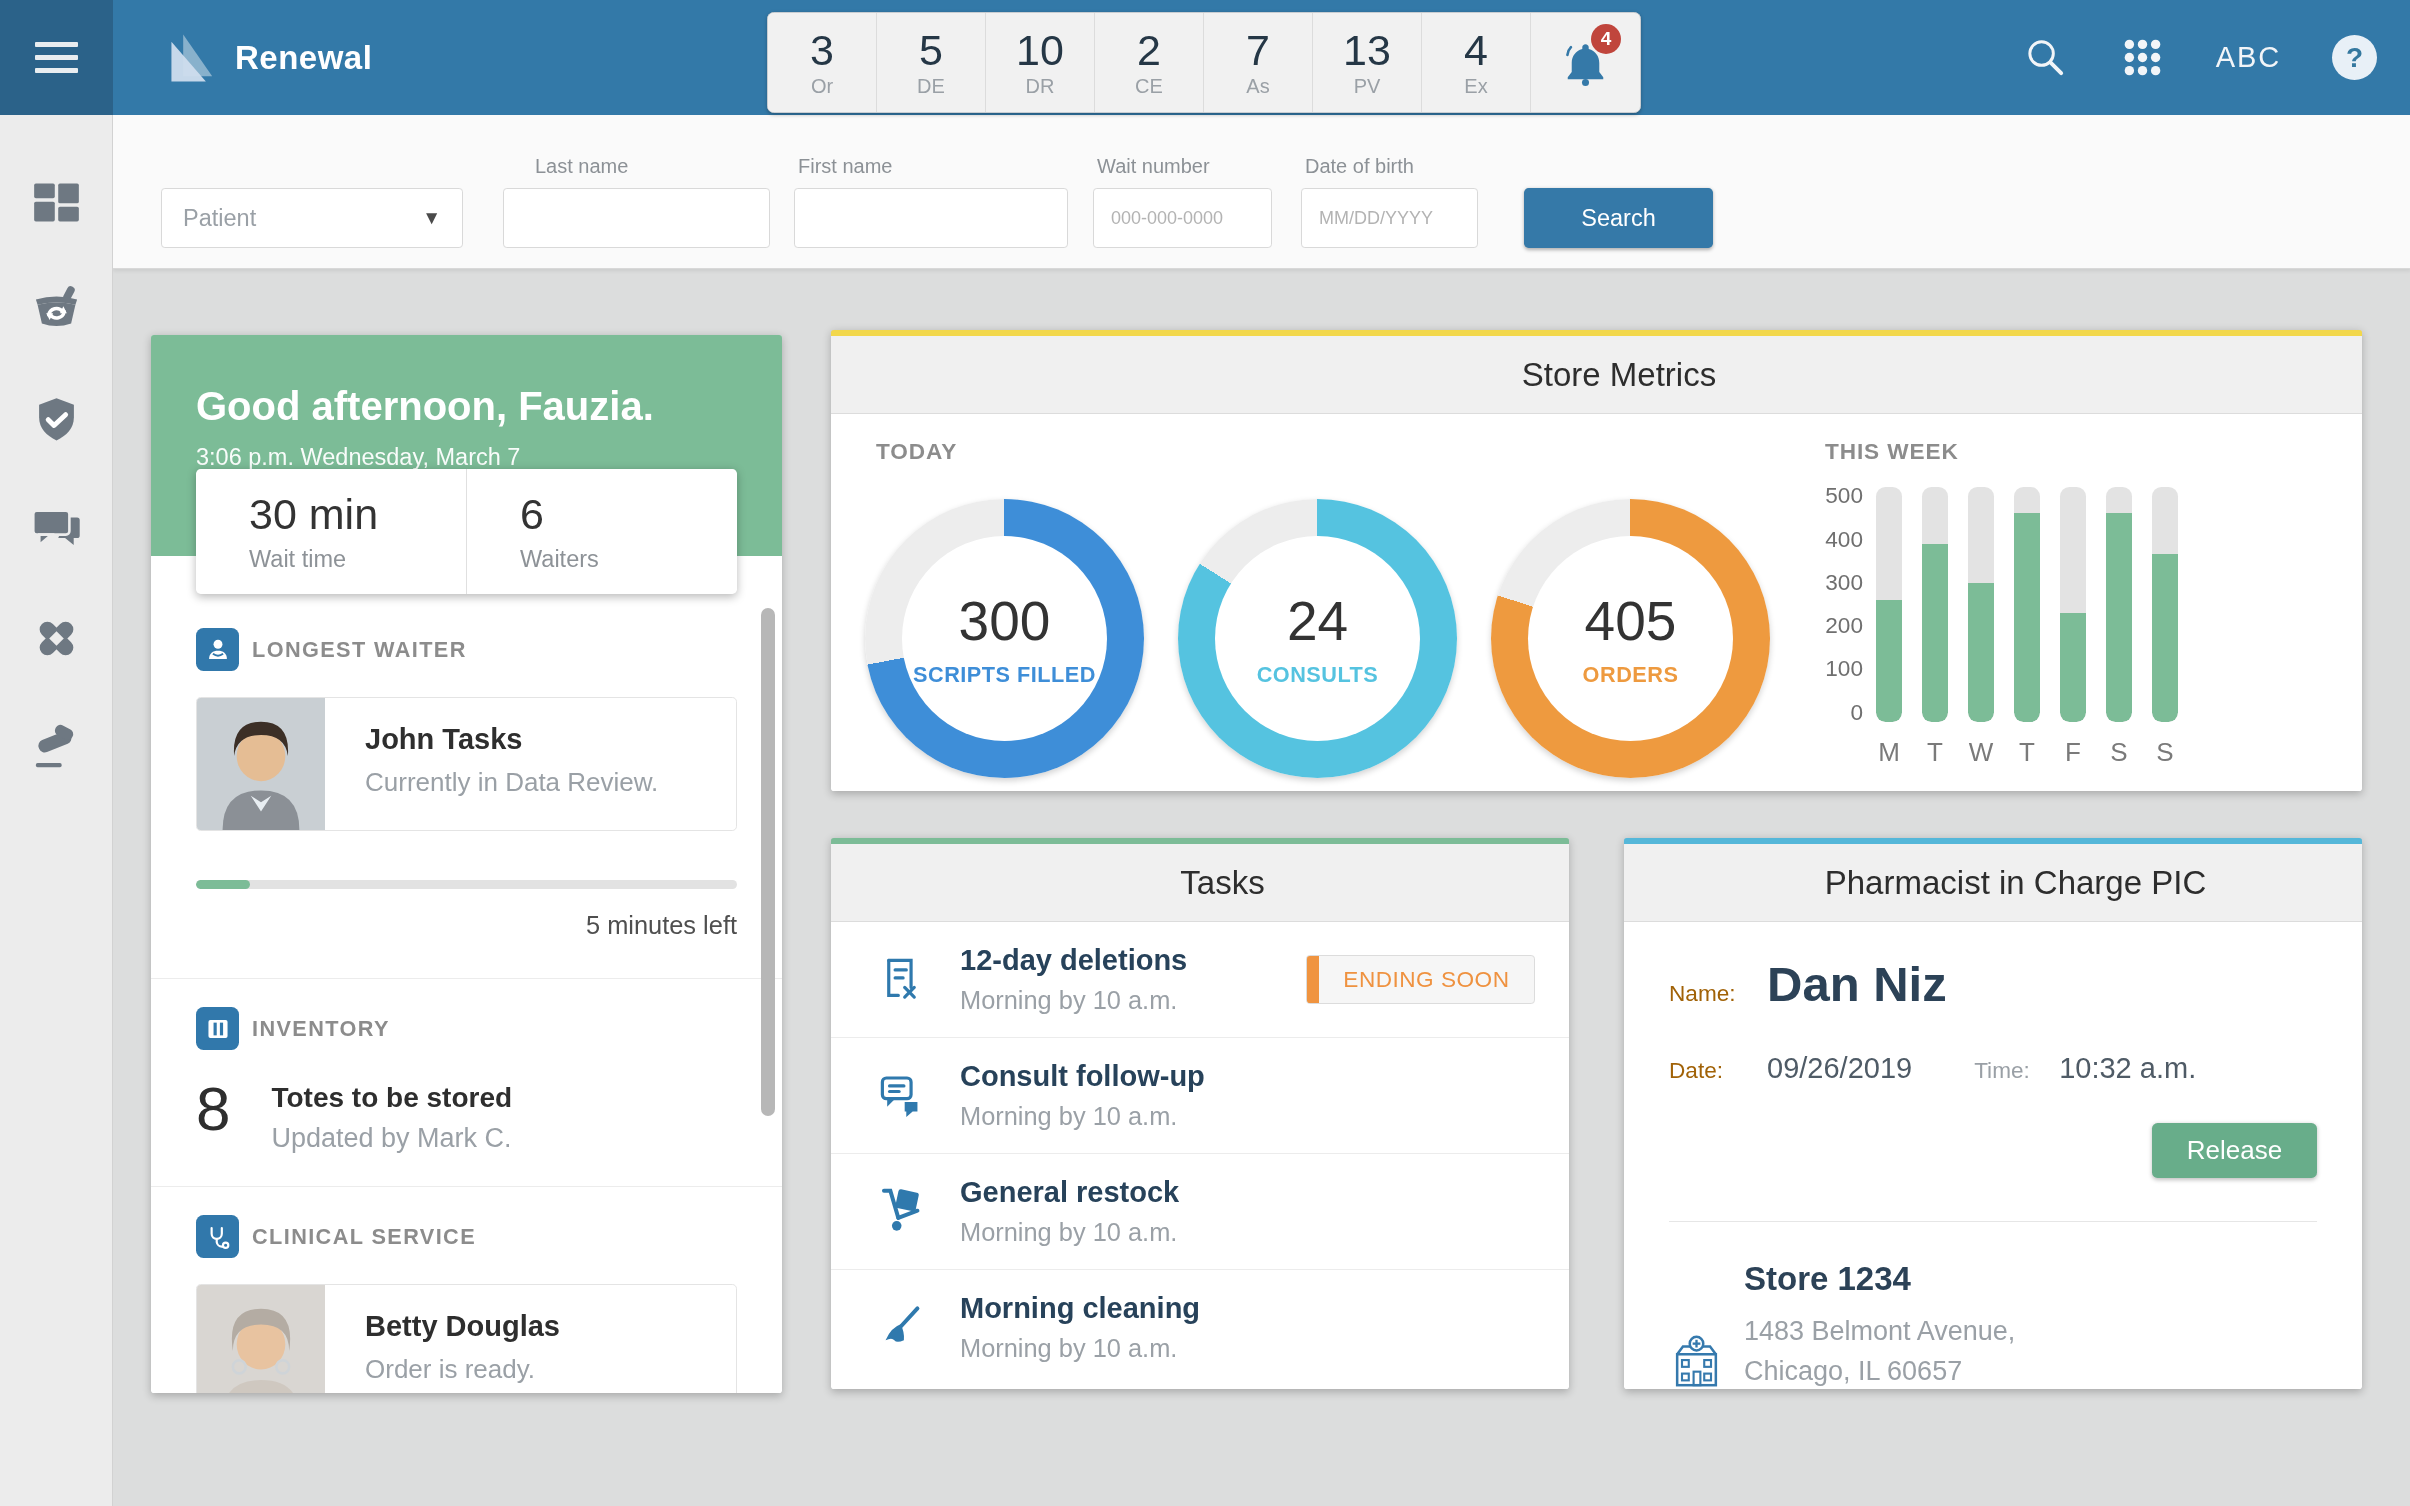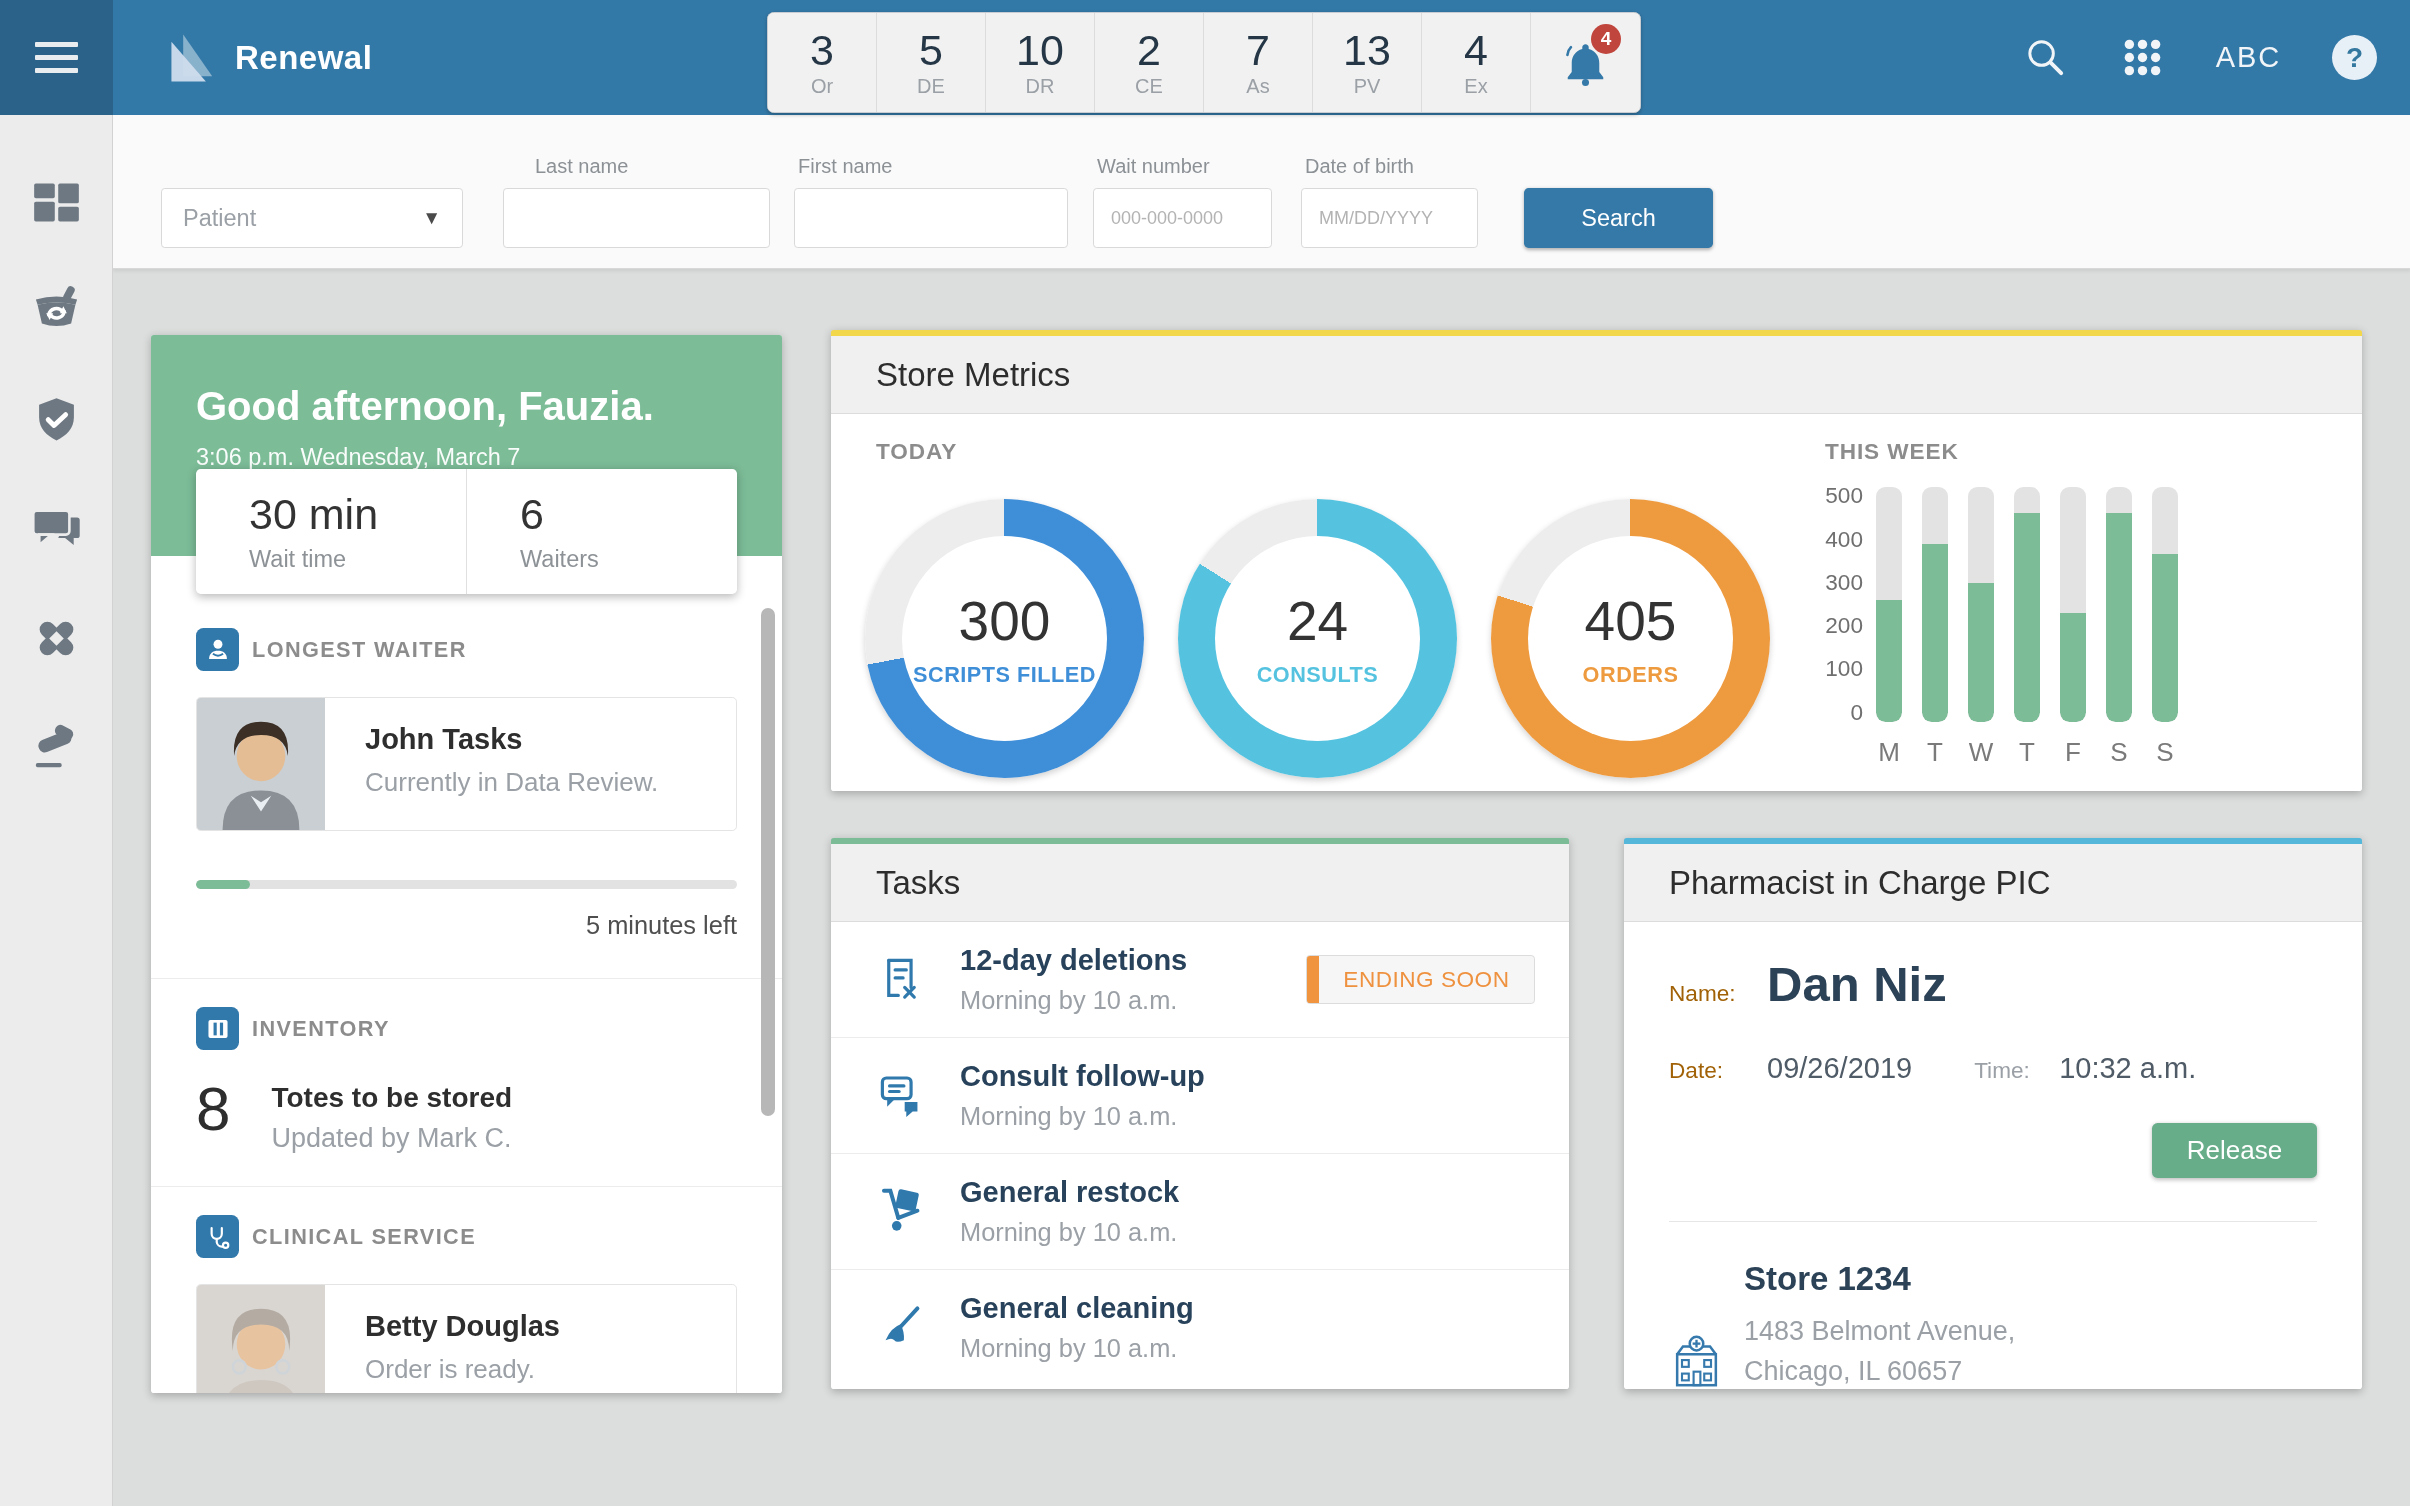--- a/index.html
+++ b/index.html
@@ -44,7 +44,7 @@
 
   
   .card{position:absolute;background:#fff;border-radius:2.8px;box-shadow:0 2.8px 8.5px rgba(0,0,0,.24);box-sizing:border-box;}
-  .card-head{height:77px;background:#f0f0f0;border-bottom:0.9px solid #dcdcdc;display:flex;align-items:center;padding-left:45px;}
+  .card-head{height:77px;background:#f0f0f0;border-bottom:0.9px solid #dcdcdc;display:flex;align-items:center;padding-left:45px;justify-content:center;}
   .card-title{font-size:33px;color:#2d2d2d;}
 
   

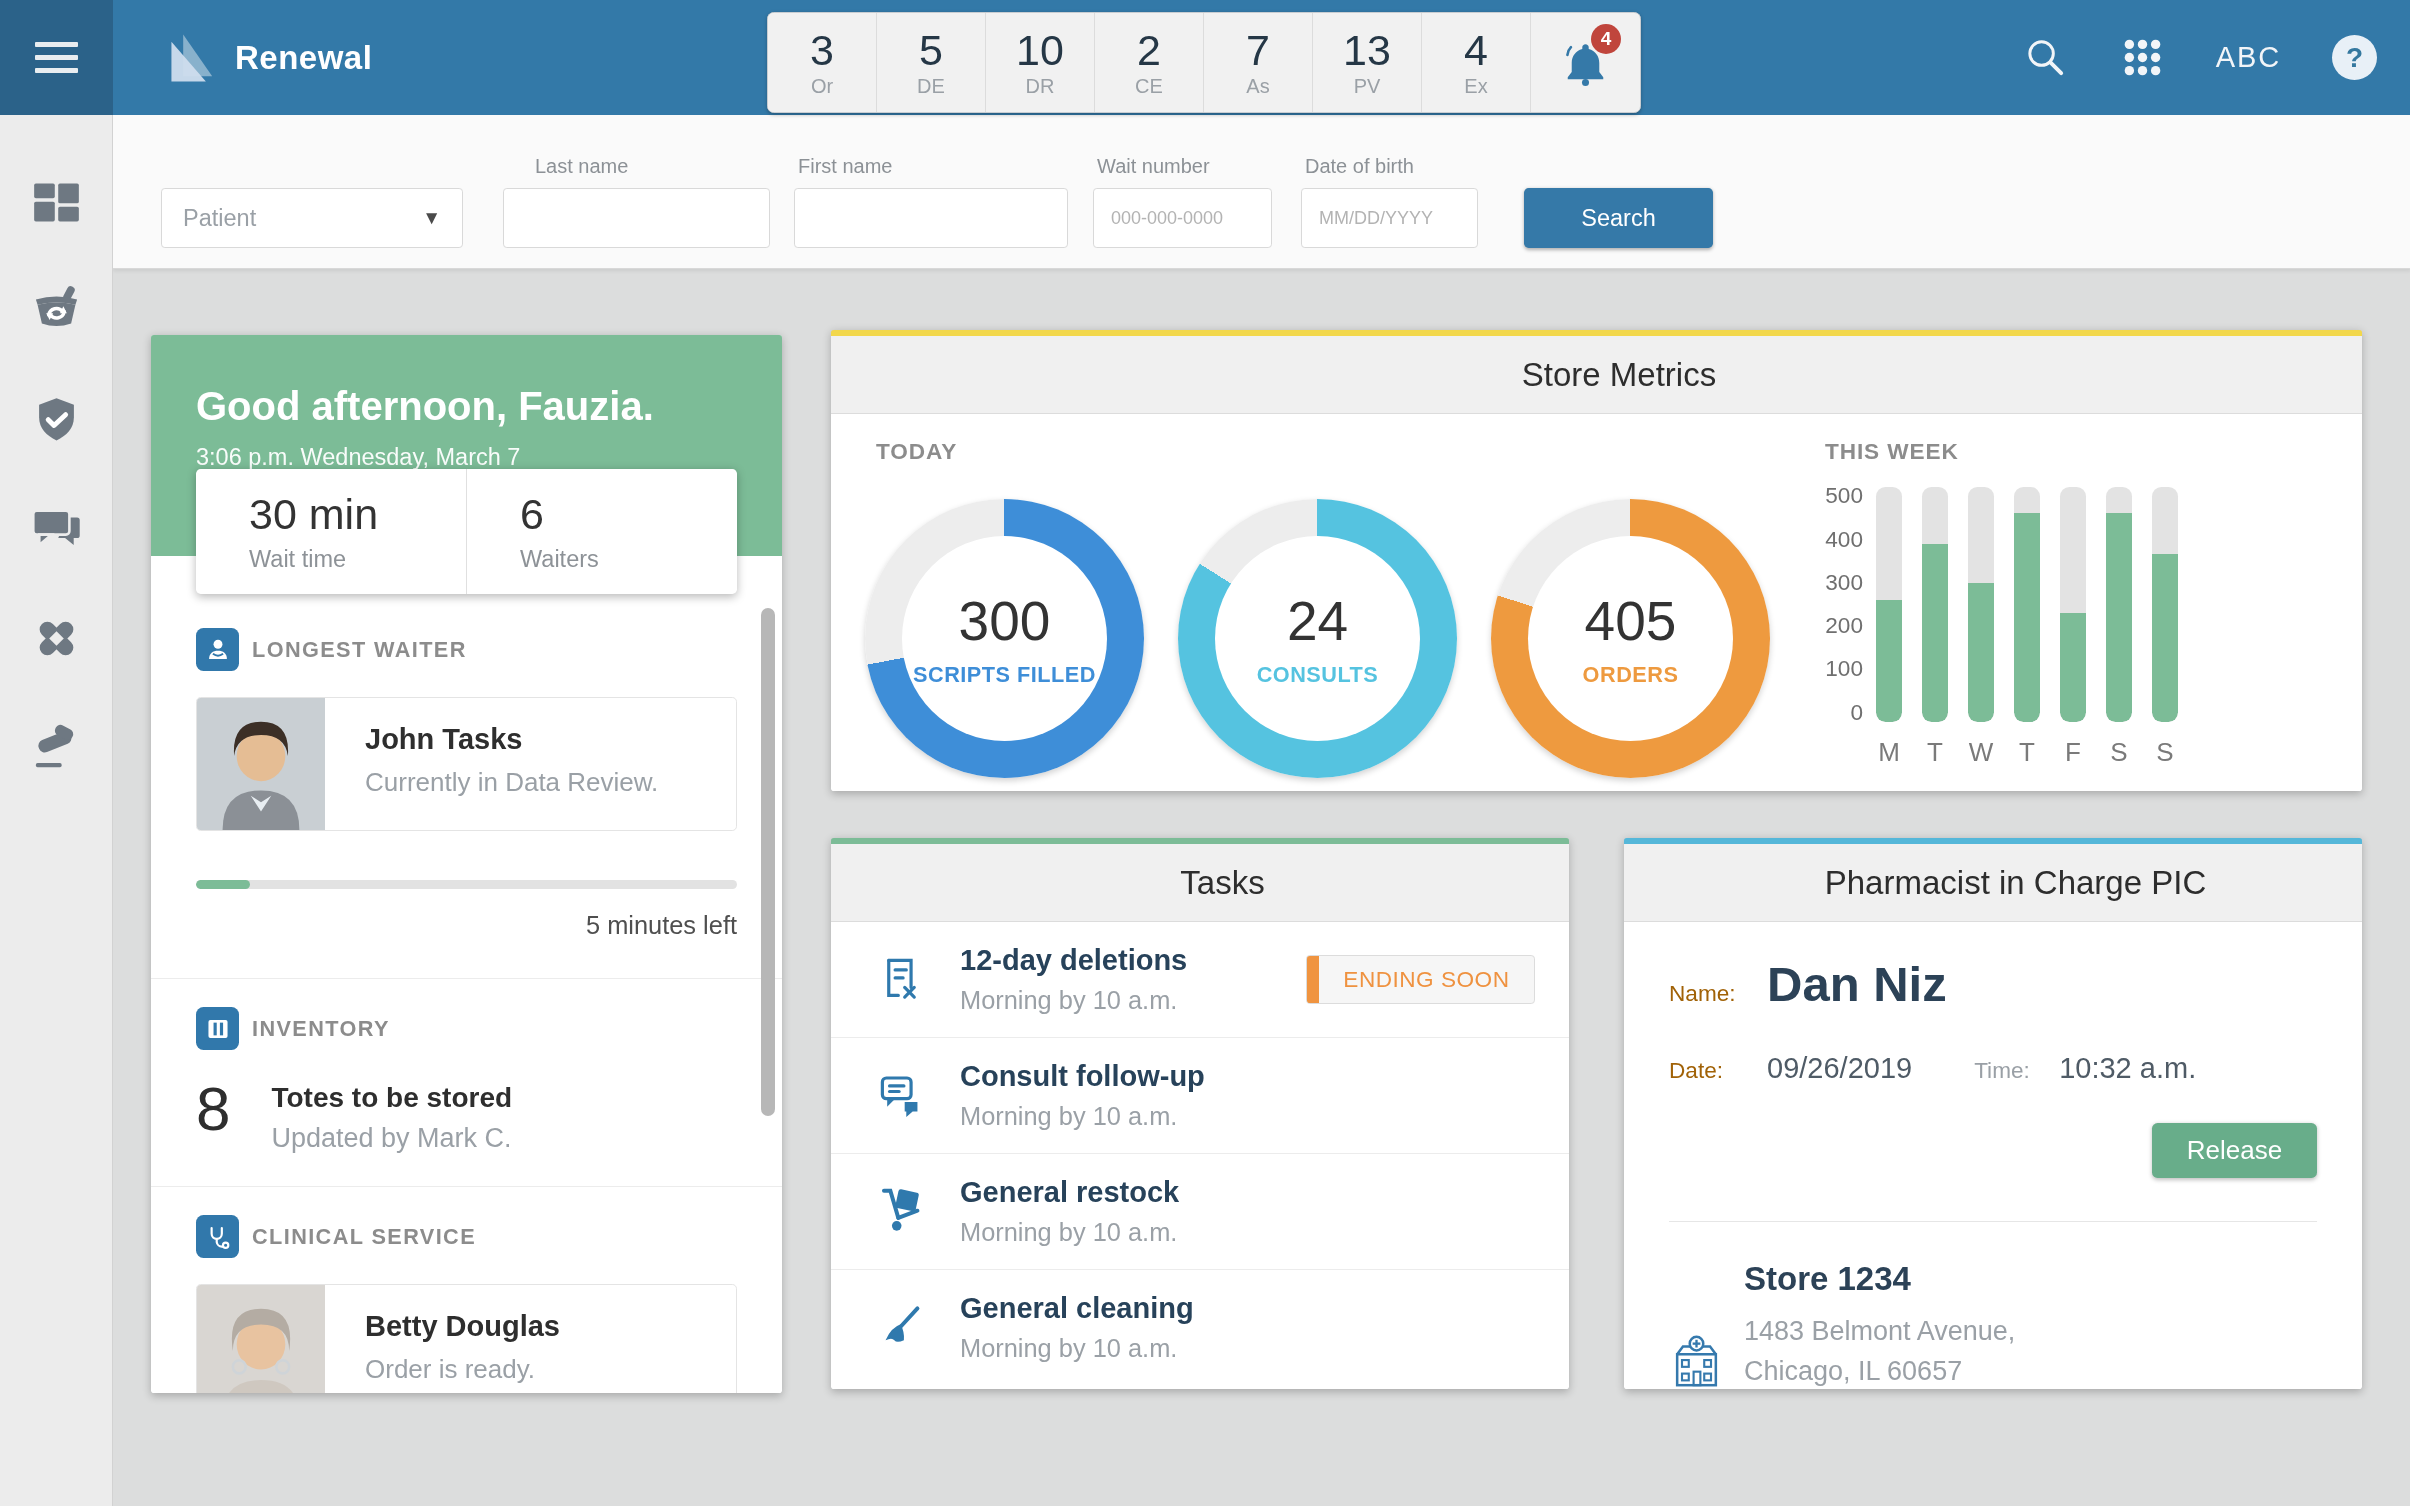--- a/index.html
+++ b/index.html
@@ -516,7 +516,7 @@
         </svg>
       </div>
       <div class="task-text">
-        <div class="task-title">General cleaning</div>
+        <div class="task-title">Morning cleaning</div>
         <div class="task-due">Morning by 10 a.m.</div>
       </div>
     </div>

